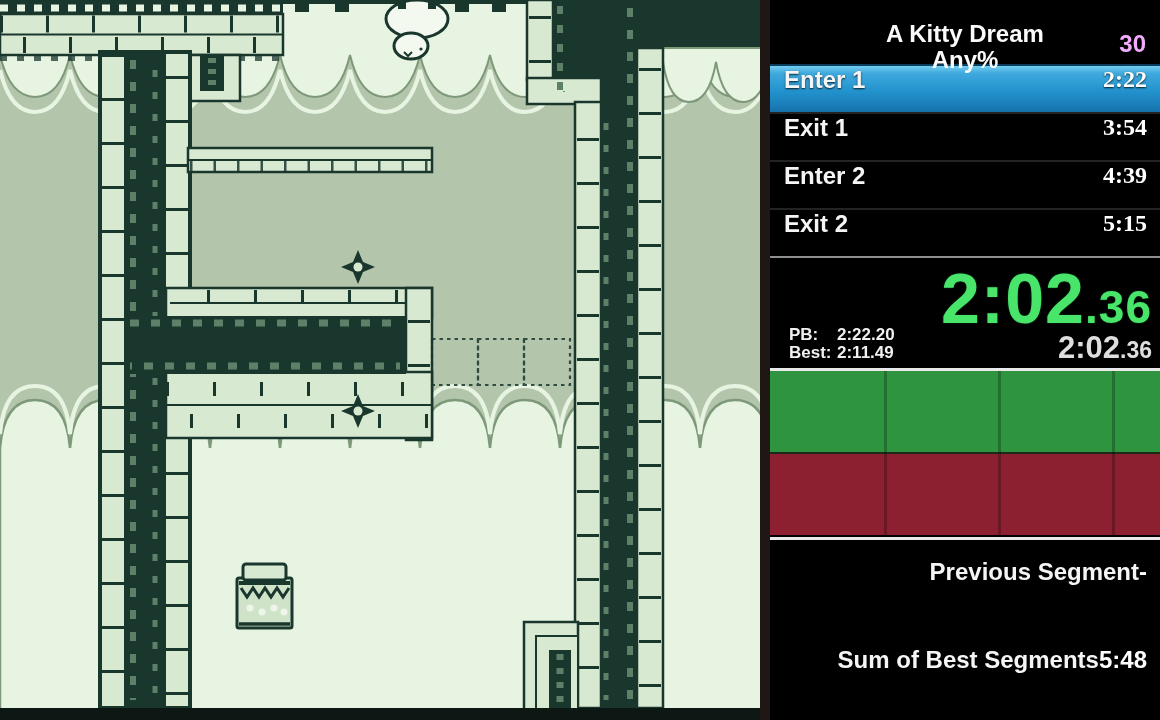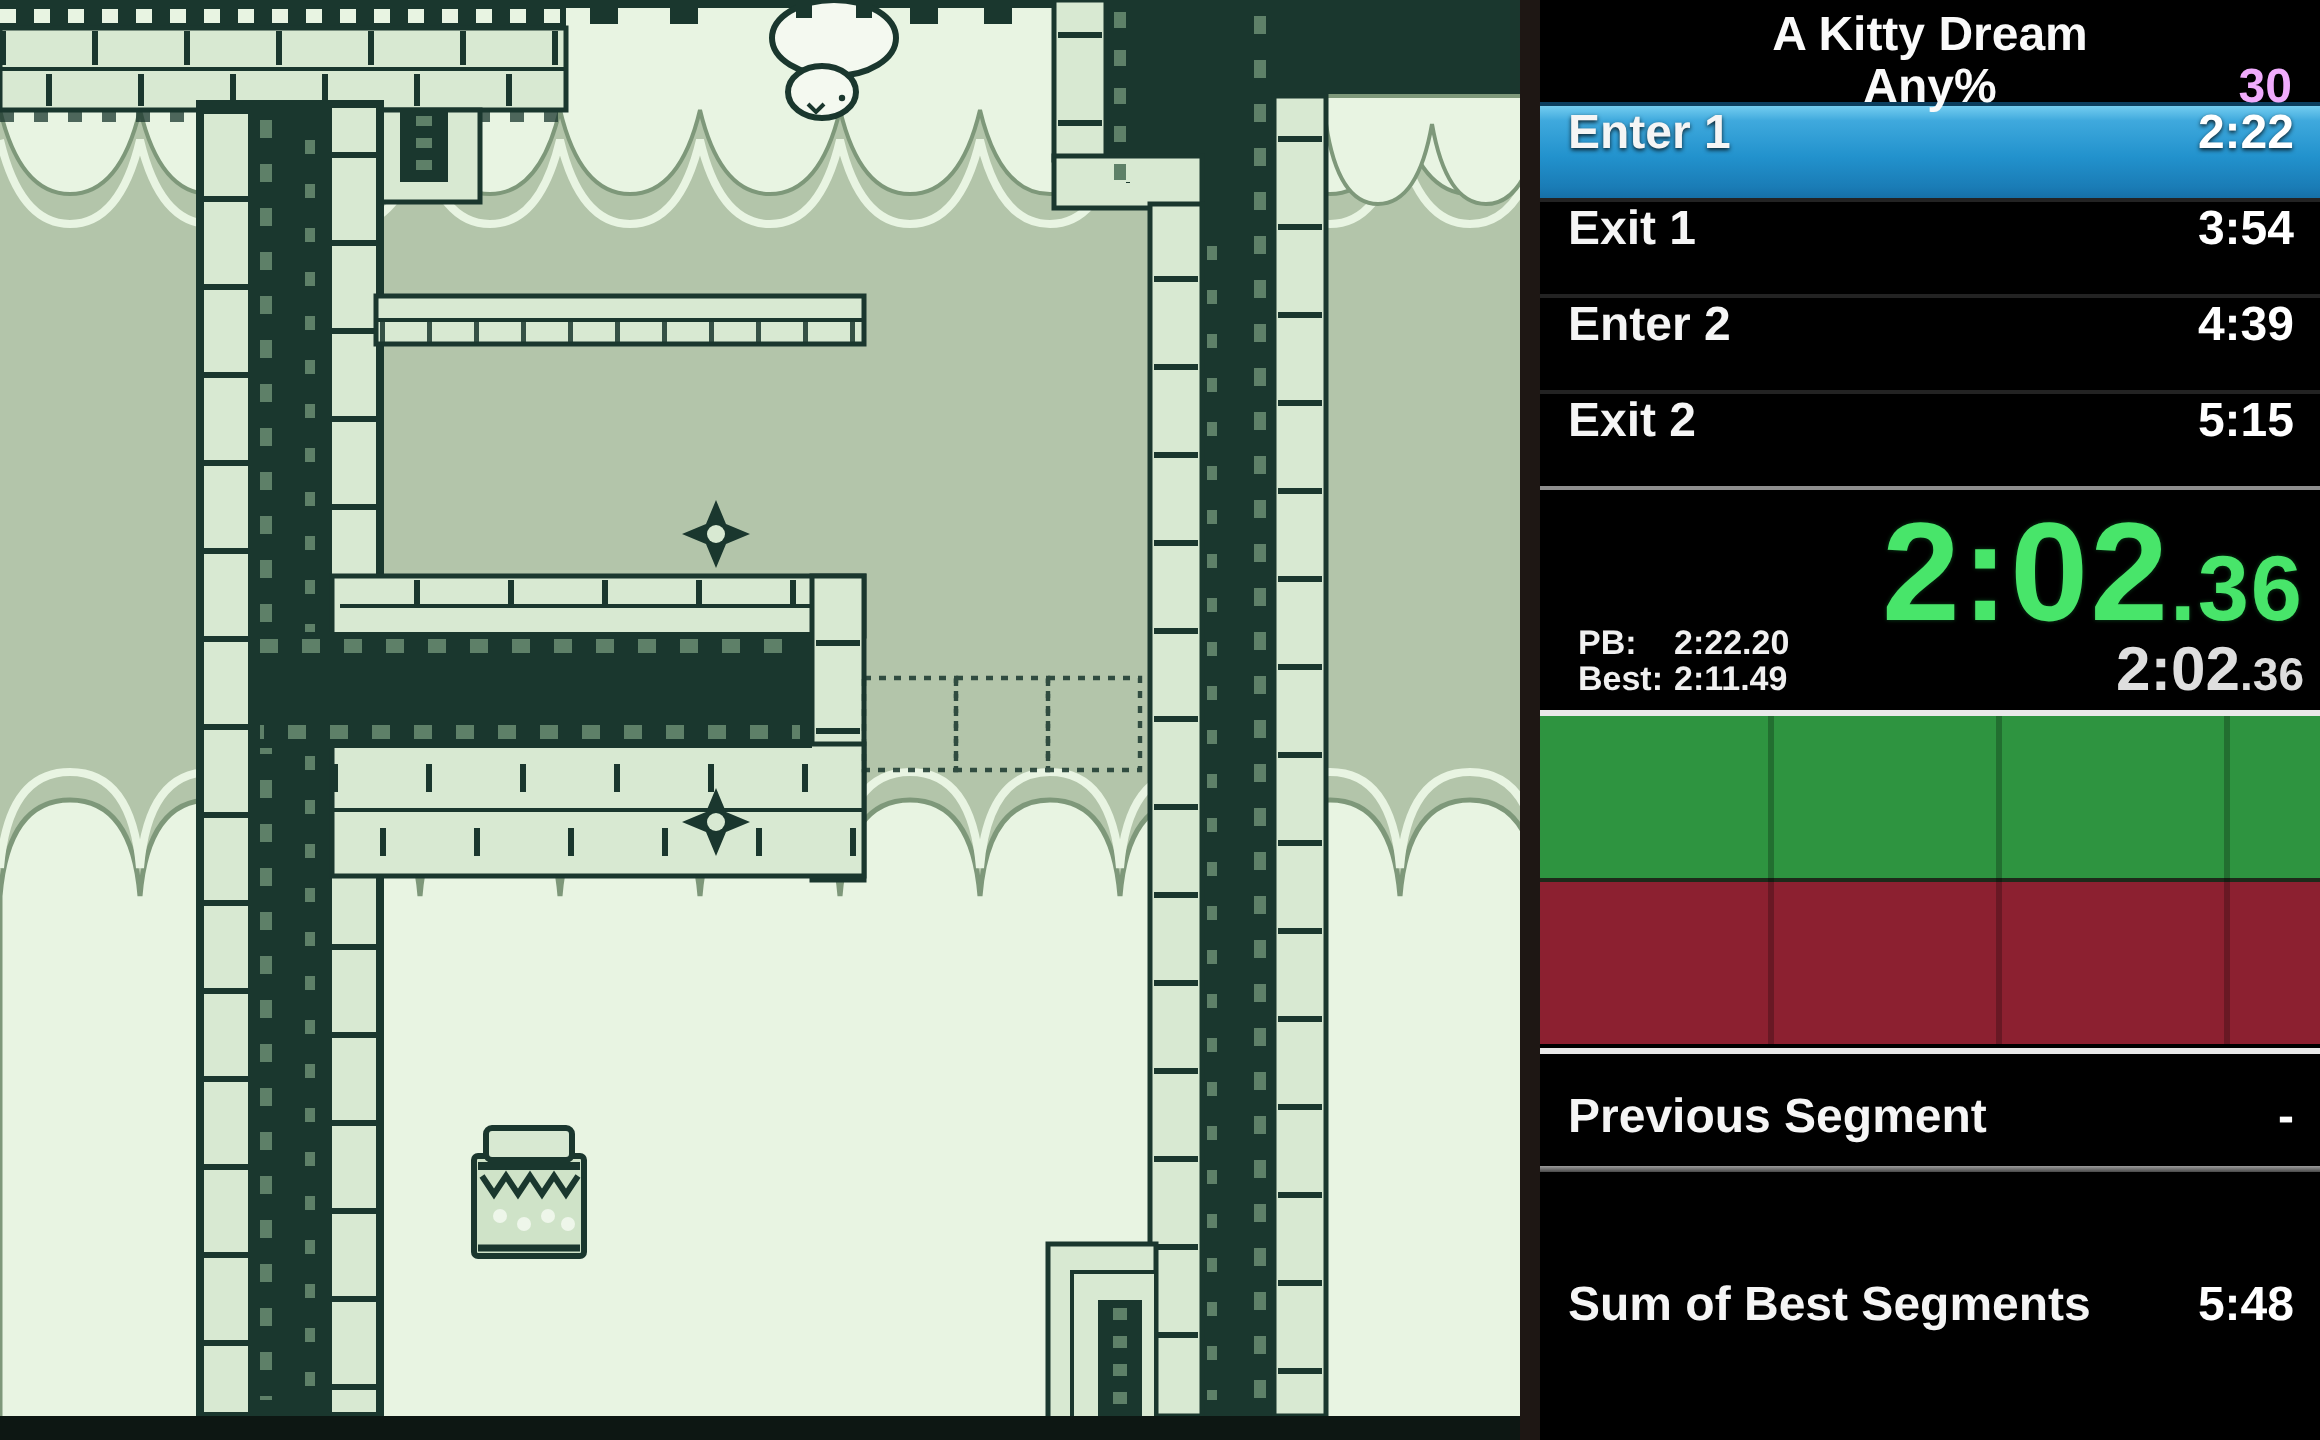--- a/index.html
+++ b/index.html
@@ -14,7 +14,7 @@
   
   #timer-panel { width:390px; height:720px; background:#000; color:#f2f2f2; display:flex; flex-direction:column; }
 
-  .title-block { height:51px; position:relative; padding-top:4px; }
+  .title-block { height:64px; position:relative; padding-top:20px; }
   .title-line1 { text-align:center; font-size:24px; font-weight:bold; line-height:27px; color:#fafafa; }
   .title-line2 { text-align:center; font-size:24px; font-weight:bold; line-height:26px; color:#fafafa; }
   .attempts { position:absolute; right:14px; top:30px; font-size:24px; font-weight:bold; color:#f0abfc; }

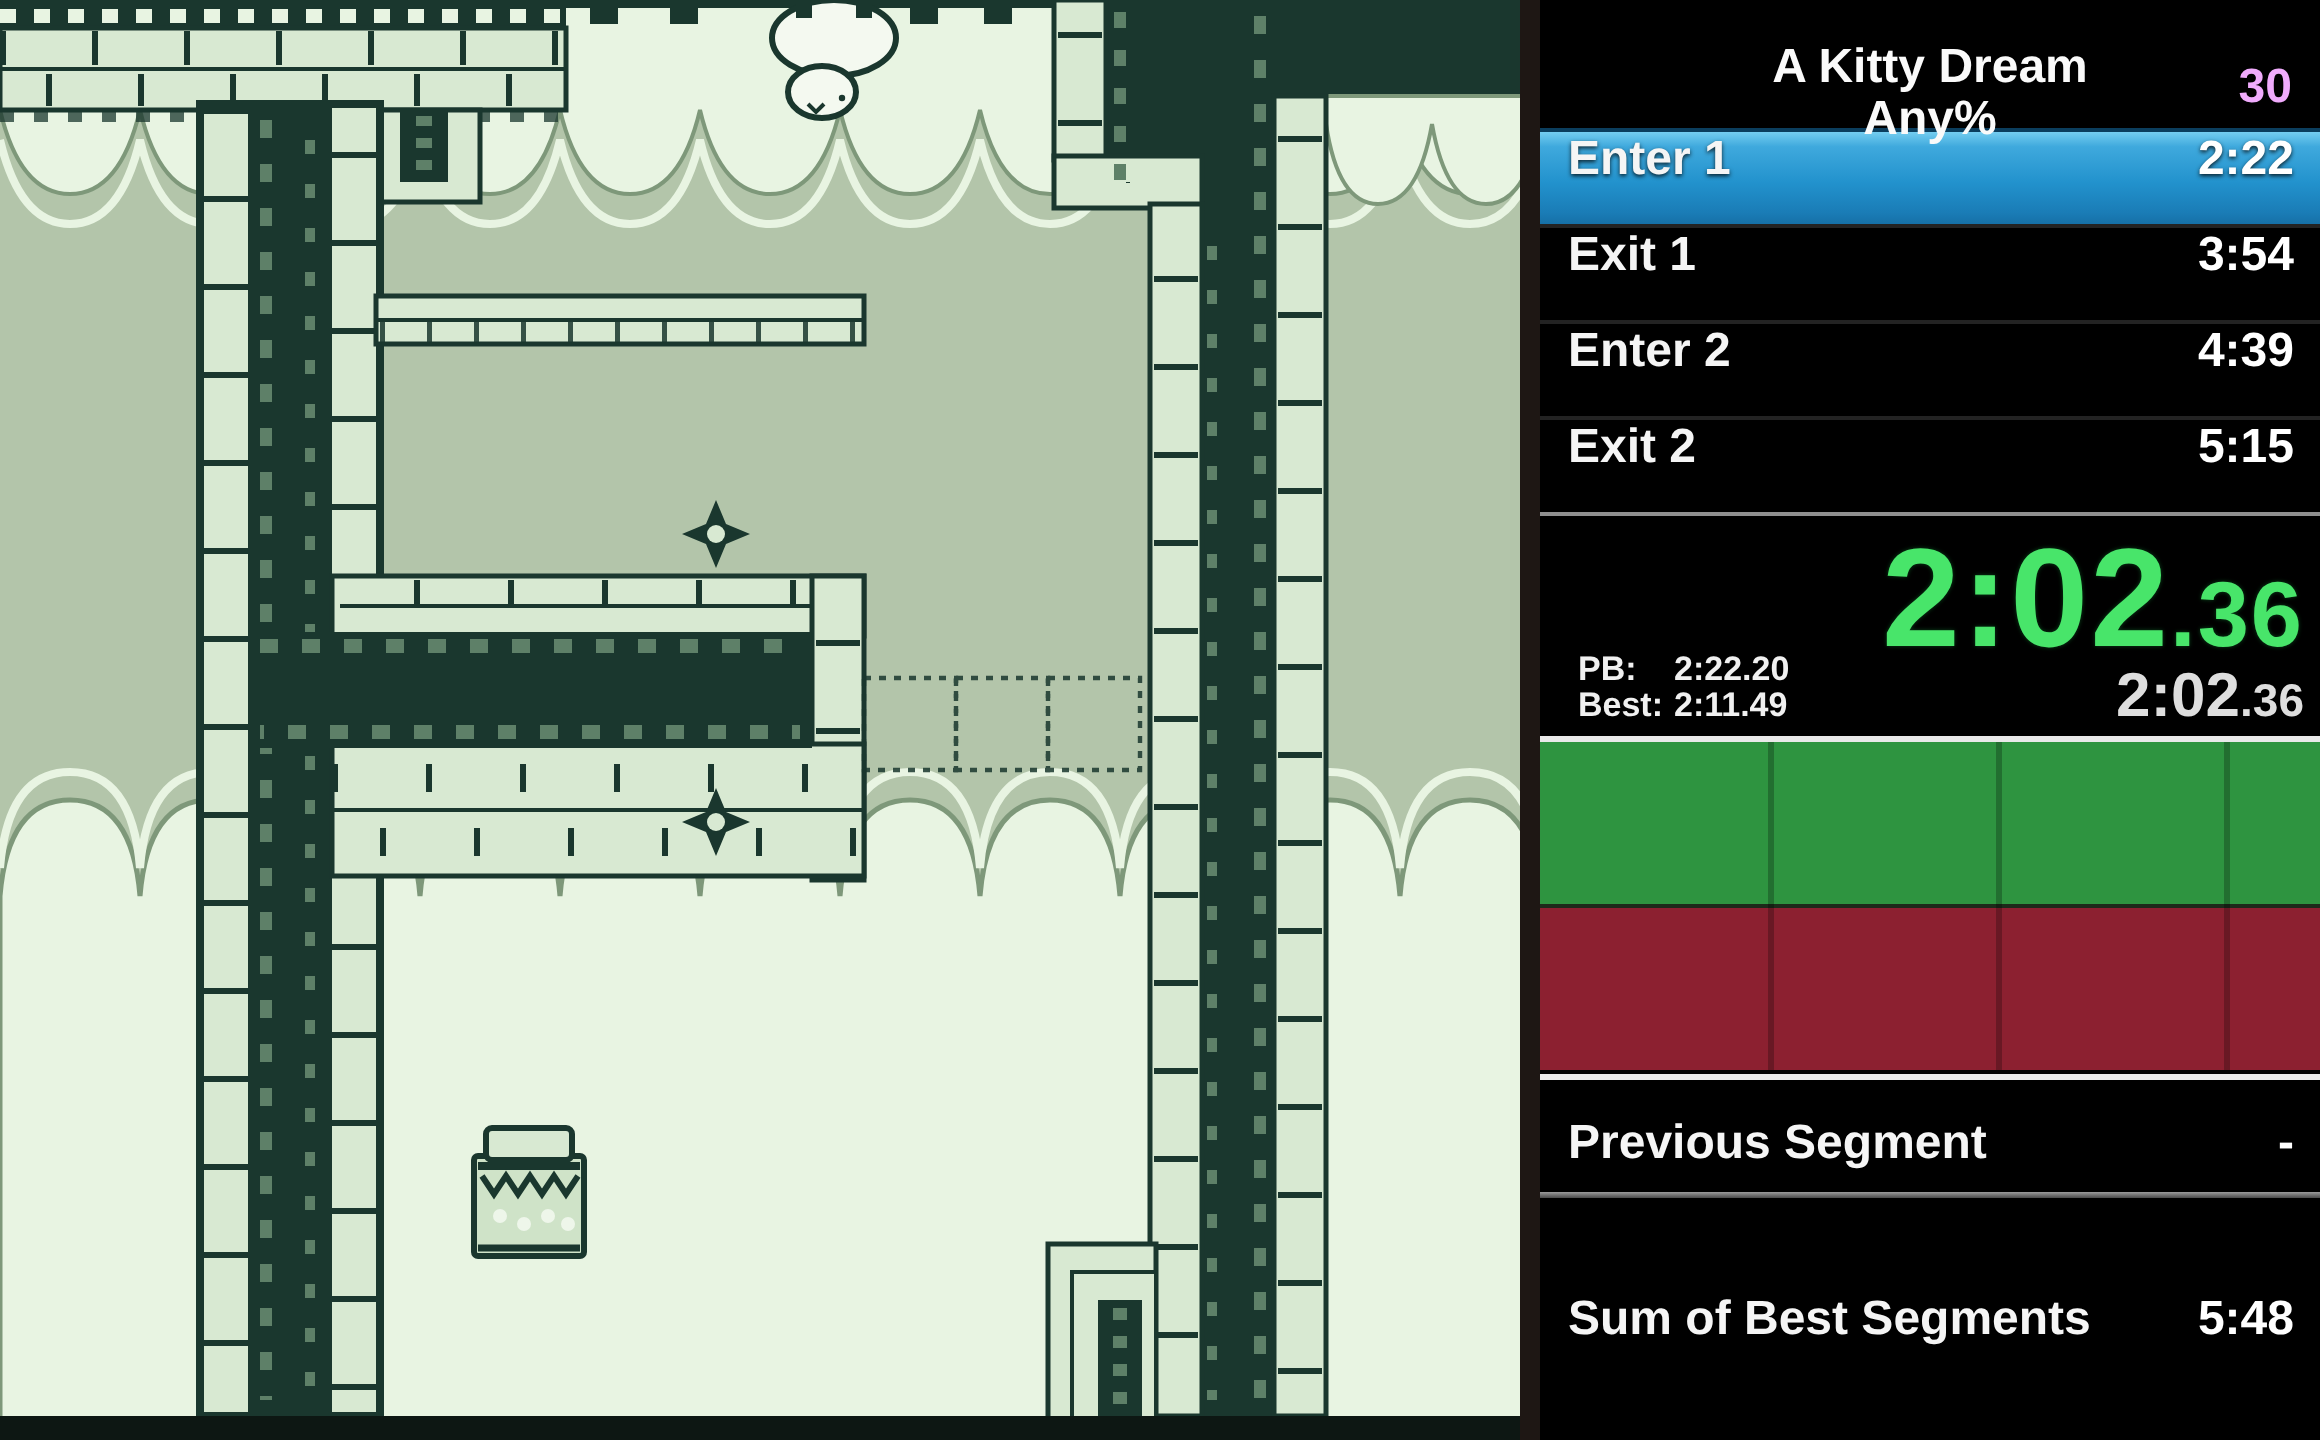--- a/index.html
+++ b/index.html
@@ -24,7 +24,7 @@
              padding:0 13px 0 14px; background:#000; border-top:2px solid #232323; }
   .seg-row:first-child { border-top:none; }
   .seg-row .seg-name { font-size:24px; font-weight:bold; color:#f5f5f5; text-shadow:0 1px 2px rgba(0,0,0,.8); }
-  .seg-row .seg-time { font-size:24px; font-weight:bold; color:#fff; text-shadow:0 1px 2px rgba(0,0,0,.8); }
+  .seg-row .seg-time { font-size:24px; font-weight:bold; color:#fff; text-shadow:0 1px 2px rgba(0,0,0,.8);font-family:Liberation Serif, serif; }
   .seg-row.active { background:linear-gradient(180deg,#74cdf0 0%,#3fa9dd 16%,#2292cd 55%,#1a7cb6 88%,#1670a7 100%);
                     border-top:2px solid #0b3e5e; }
 

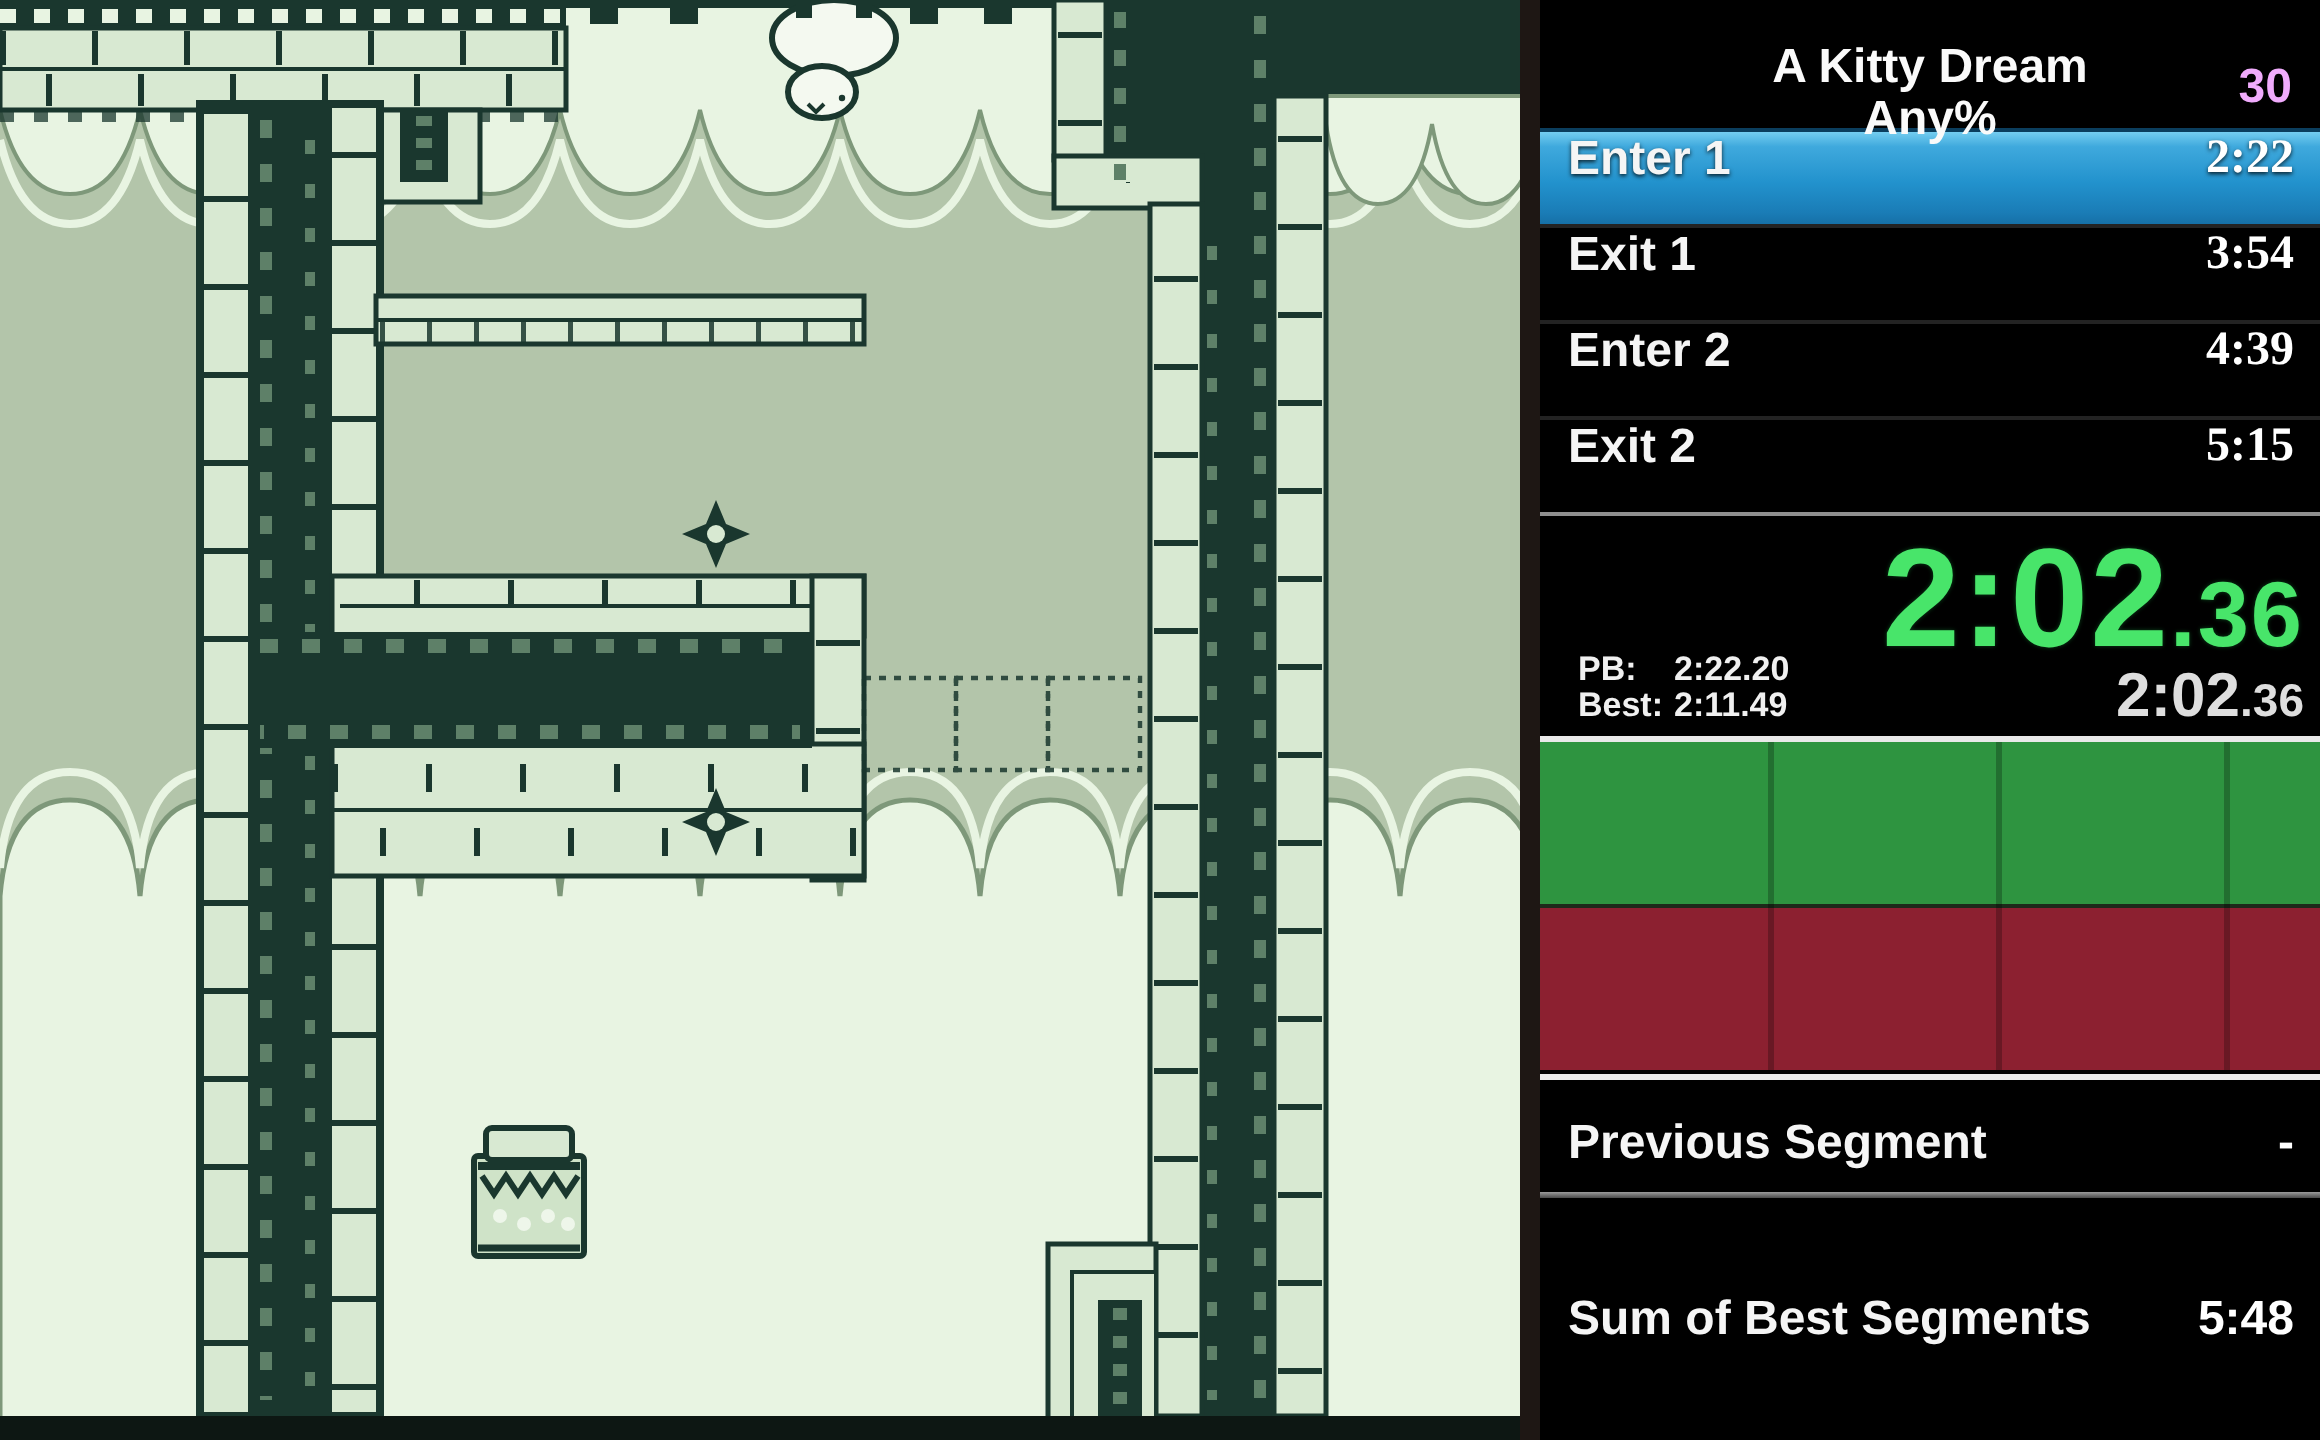--- a/index.html
+++ b/index.html
@@ -48,7 +48,7 @@
   .graph-bottom { height:81px; background:#8c2030; }
   .graph-div { position:absolute; top:0; bottom:0; width:3px; background:rgba(0,0,0,.25); }
 
-  .footer { flex:1; display:flex; flex-direction:column; }
+  .footer { flex:1; display:flex; flex-direction:column;align-items:flex-end; }
   .footer-gap { height:8px; background:#000; }
   .footer-row { height:48px; display:flex; align-items:center; justify-content:space-between; padding:0 13px 0 14px; }
   .footer-row .f-label { font-size:24px; font-weight:bold; color:#f5f5f5; }

